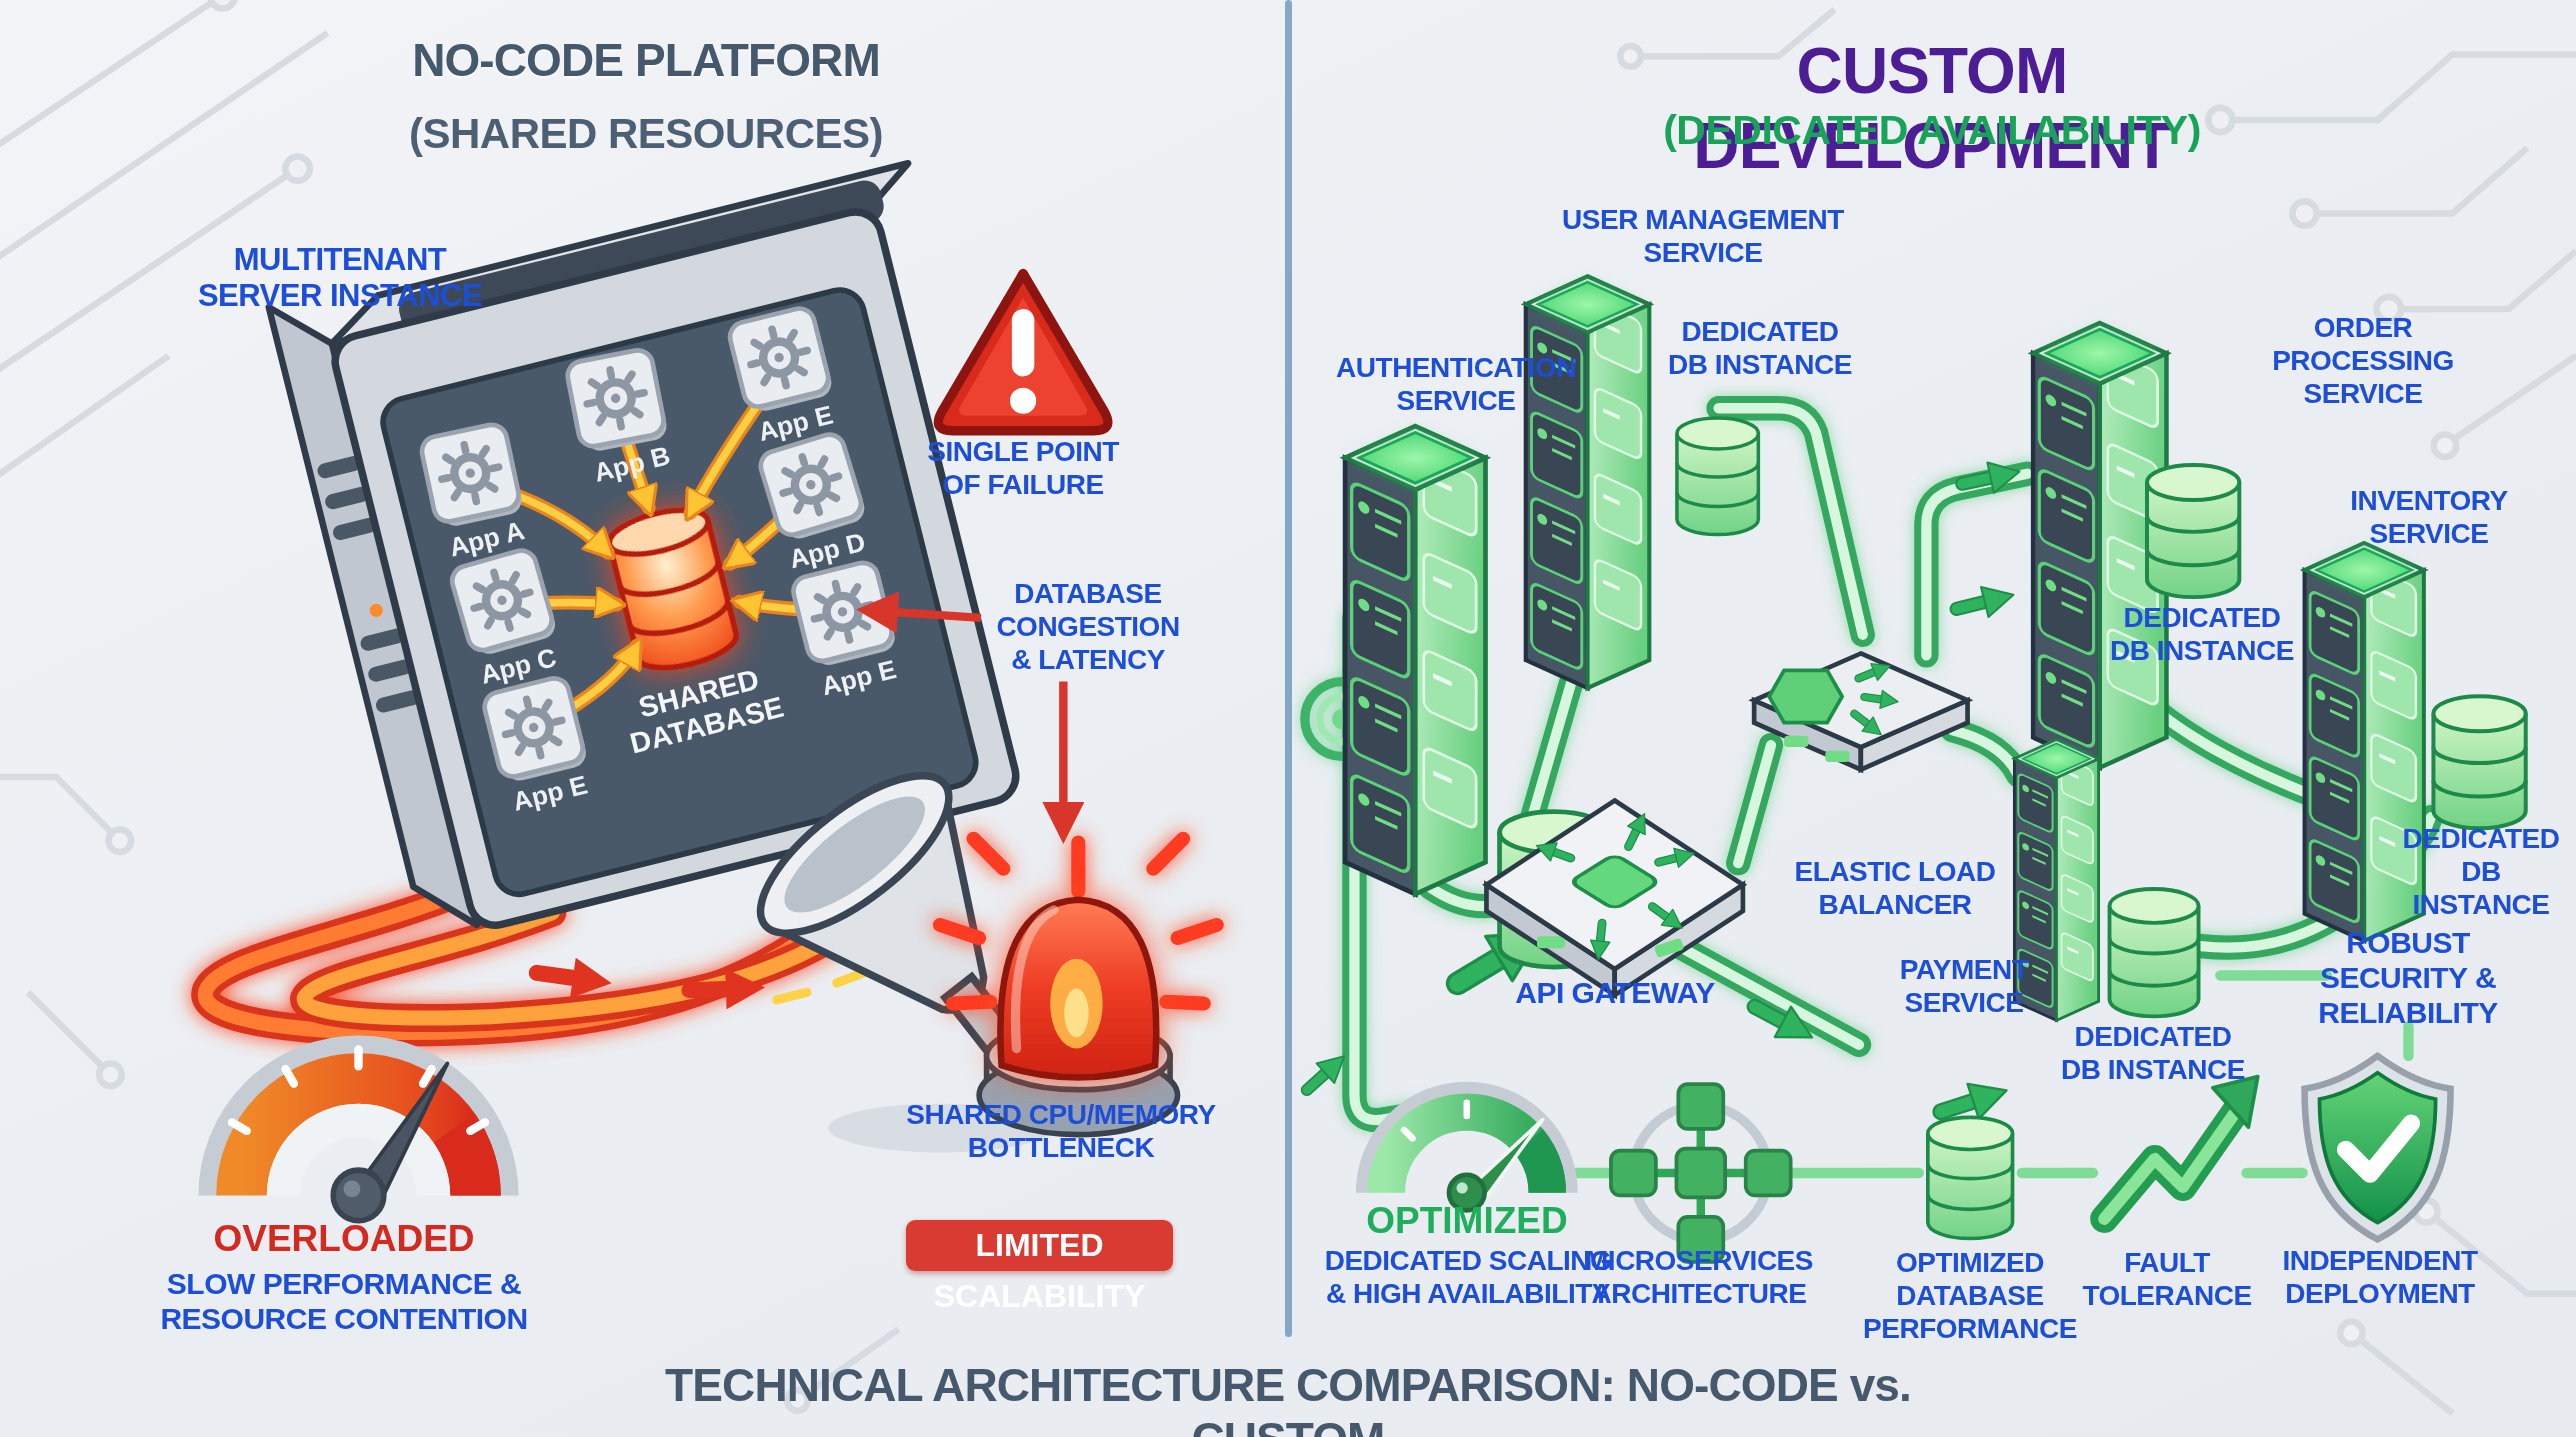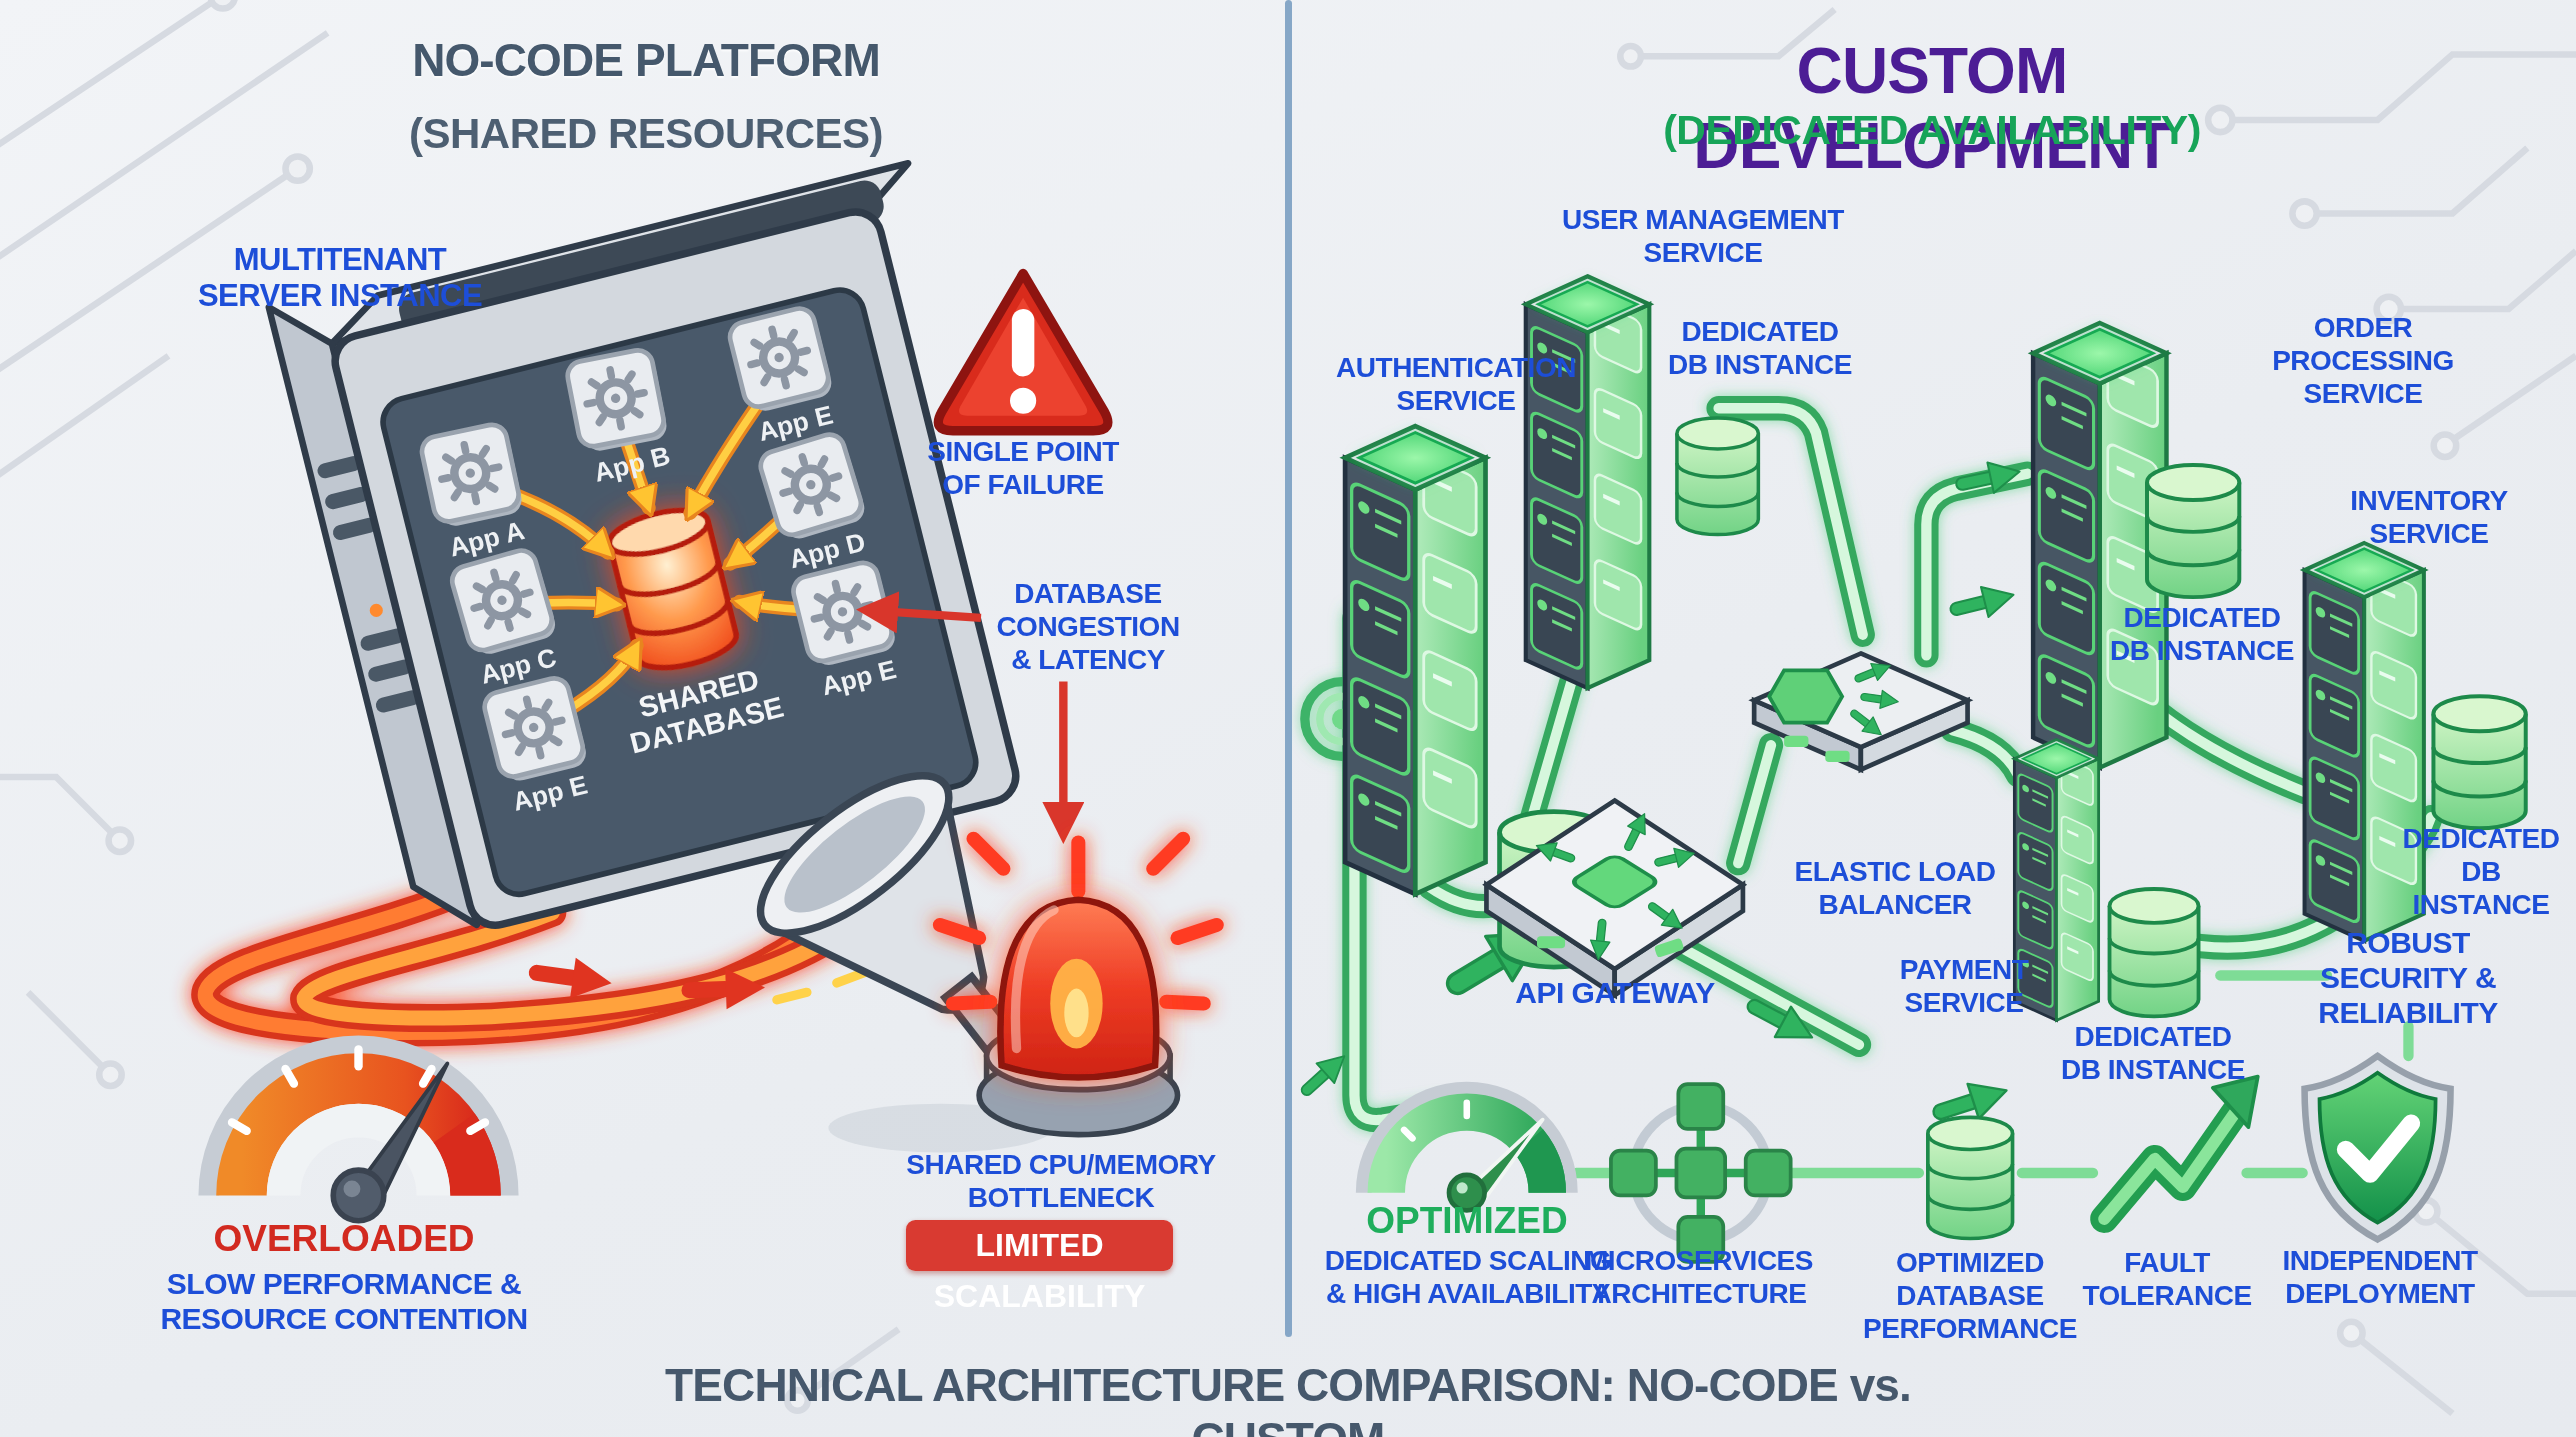--- a/index.html
+++ b/index.html
@@ -485,7 +485,7 @@
 <div class="lbl n30" style="left:1088px;top:578px;">DATABASE
 CONGESTION
 &amp; LATENCY</div>
-<div class="lbl n30" style="left:1061px;top:1149px;">SHARED CPU/MEMORY
+<div class="lbl n30" style="left:1061px;top:1099px;">SHARED CPU/MEMORY
 BOTTLENECK</div>
 <div class="badge">LIMITED SCALABILITY</div>
 <div class="lbl red-txt" style="left:344px;top:1217px;">OVERLOADED</div>

